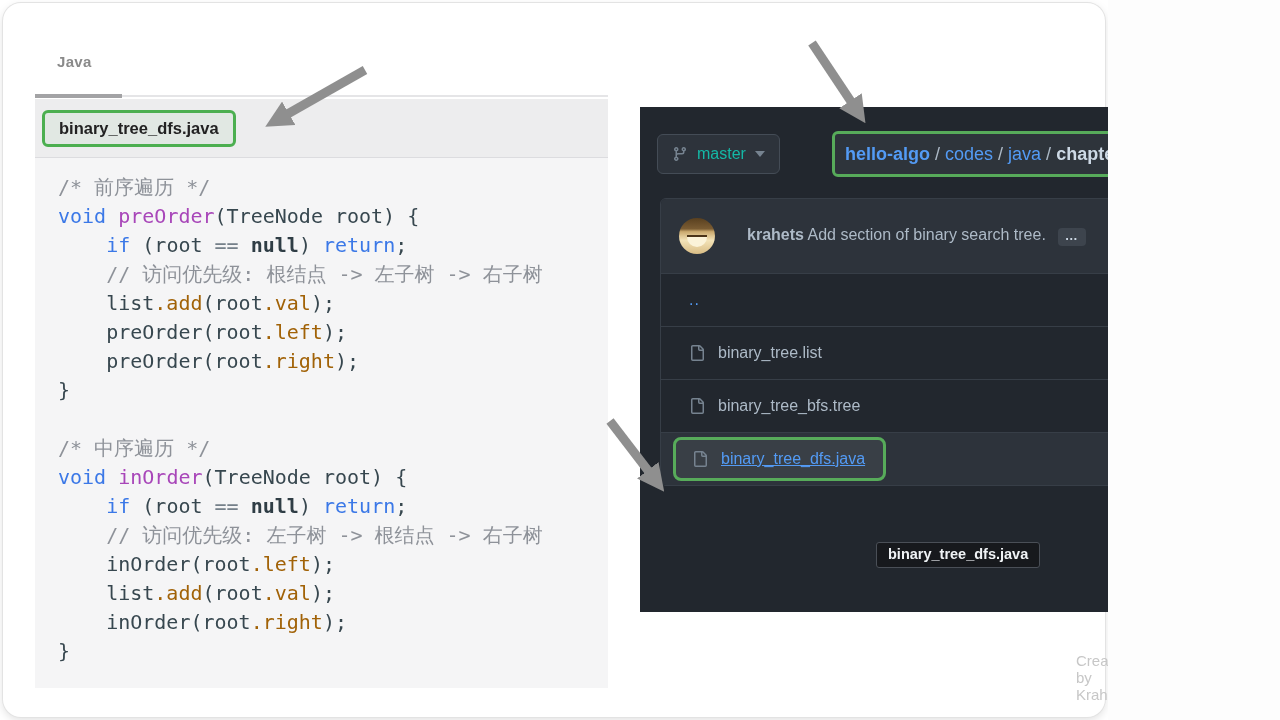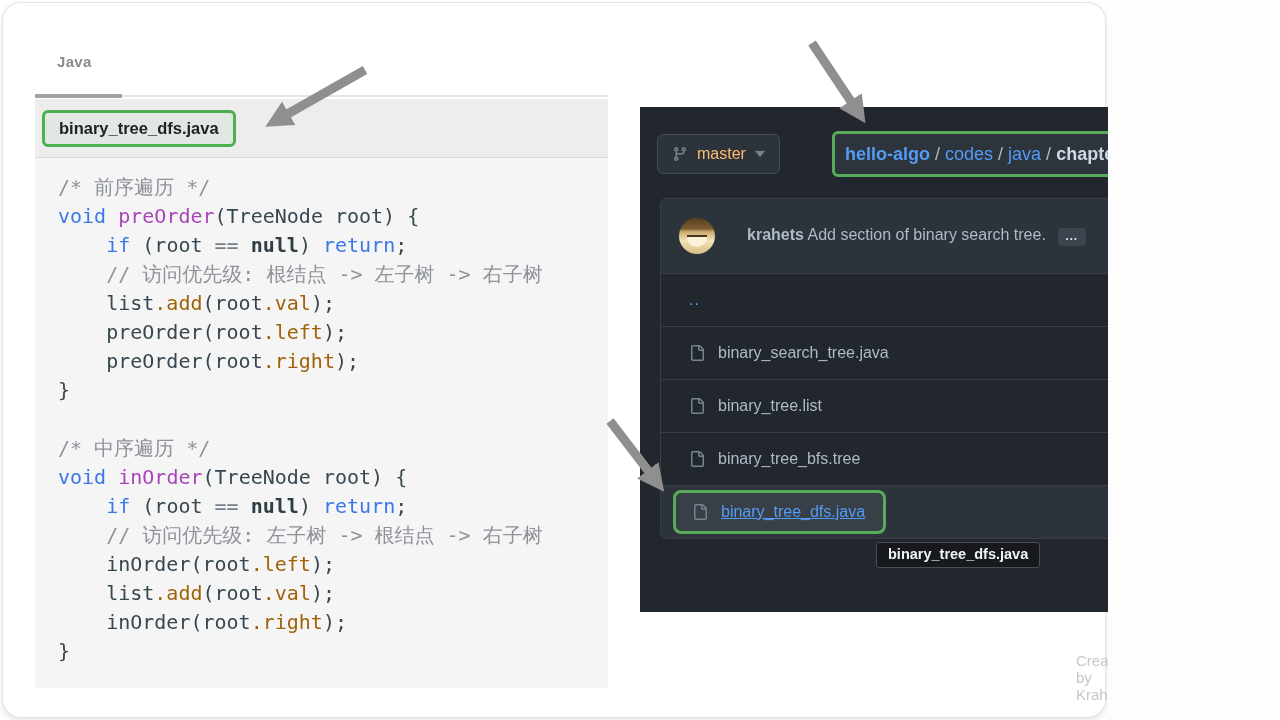--- a/index.html
+++ b/index.html
@@ -28,7 +28,7 @@
   .gh-panel{position:absolute;left:640px;top:107px;width:620px;height:505px;background:#22272e;color:#adbac7;}
   .branch-btn{position:absolute;left:17px;top:27px;height:40px;padding:0 14px;display:flex;align-items:center;gap:9px;
               background:#2d333b;border:1px solid #444c56;border-radius:6px;box-sizing:border-box;
-              font-size:16px;color:#fdba74;cursor:pointer;}
+              font-size:16px;color:#14b8a6;cursor:pointer;}
   .caret-down{width:0;height:0;border-left:5px solid transparent;border-right:5px solid transparent;border-top:6px solid #768390;}
   .breadcrumb-box{position:absolute;left:192px;top:24px;height:46px;width:418px;box-sizing:border-box;
                   border:3px solid #57ab5a;border-radius:6px;background:rgba(173,186,199,.09);

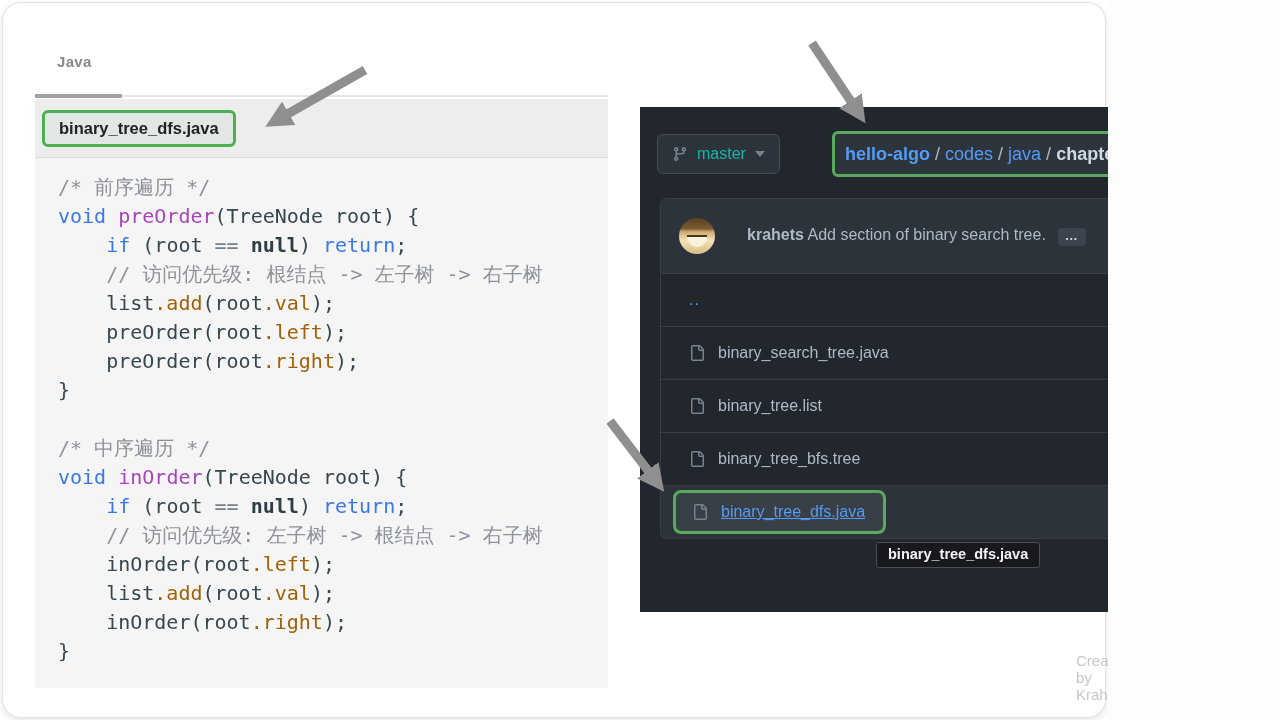--- a/index.html
+++ b/index.html
@@ -134,16 +134,6 @@
                   <path d="M2 1.75C2 .784 2.784 0 3.75 0h6.586c.464 0 .909.184 1.237.513l2.914 2.914c.329.328.513.773.513 1.237v9.586A1.75 1.75 0 0 1 13.25 16h-9.5A1.75 1.75 0 0 1 2 14.25Zm1.75-.25a.25.25 0 0 0-.25.25v12.5c0 .138.112.25.25.25h9.5a.25.25 0 0 0 .25-.25V6h-2.75A1.75 1.75 0 0 1 9 4.25V1.5Zm6.75.062V4.25c0 .138.112.25.25.25h2.688l-.011-.013-2.914-2.914-.013-.011Z"></path>
                 </svg>
               </span>
-              <span class="file-name">binary_search_tree.java</span>
-            </div>
-          </div>
-          <div class="file-row">
-            <div class="row-inner">
-              <span class="file-icon">
-                <svg width="16" height="16" viewBox="0 0 16 16" fill="#768390">
-                  <path d="M2 1.75C2 .784 2.784 0 3.75 0h6.586c.464 0 .909.184 1.237.513l2.914 2.914c.329.328.513.773.513 1.237v9.586A1.75 1.75 0 0 1 13.25 16h-9.5A1.75 1.75 0 0 1 2 14.25Zm1.75-.25a.25.25 0 0 0-.25.25v12.5c0 .138.112.25.25.25h9.5a.25.25 0 0 0 .25-.25V6h-2.75A1.75 1.75 0 0 1 9 4.25V1.5Zm6.75.062V4.25c0 .138.112.25.25.25h2.688l-.011-.013-2.914-2.914-.013-.011Z"></path>
-                </svg>
-              </span>
               <span class="file-name">binary_tree.list</span>
             </div>
           </div>

